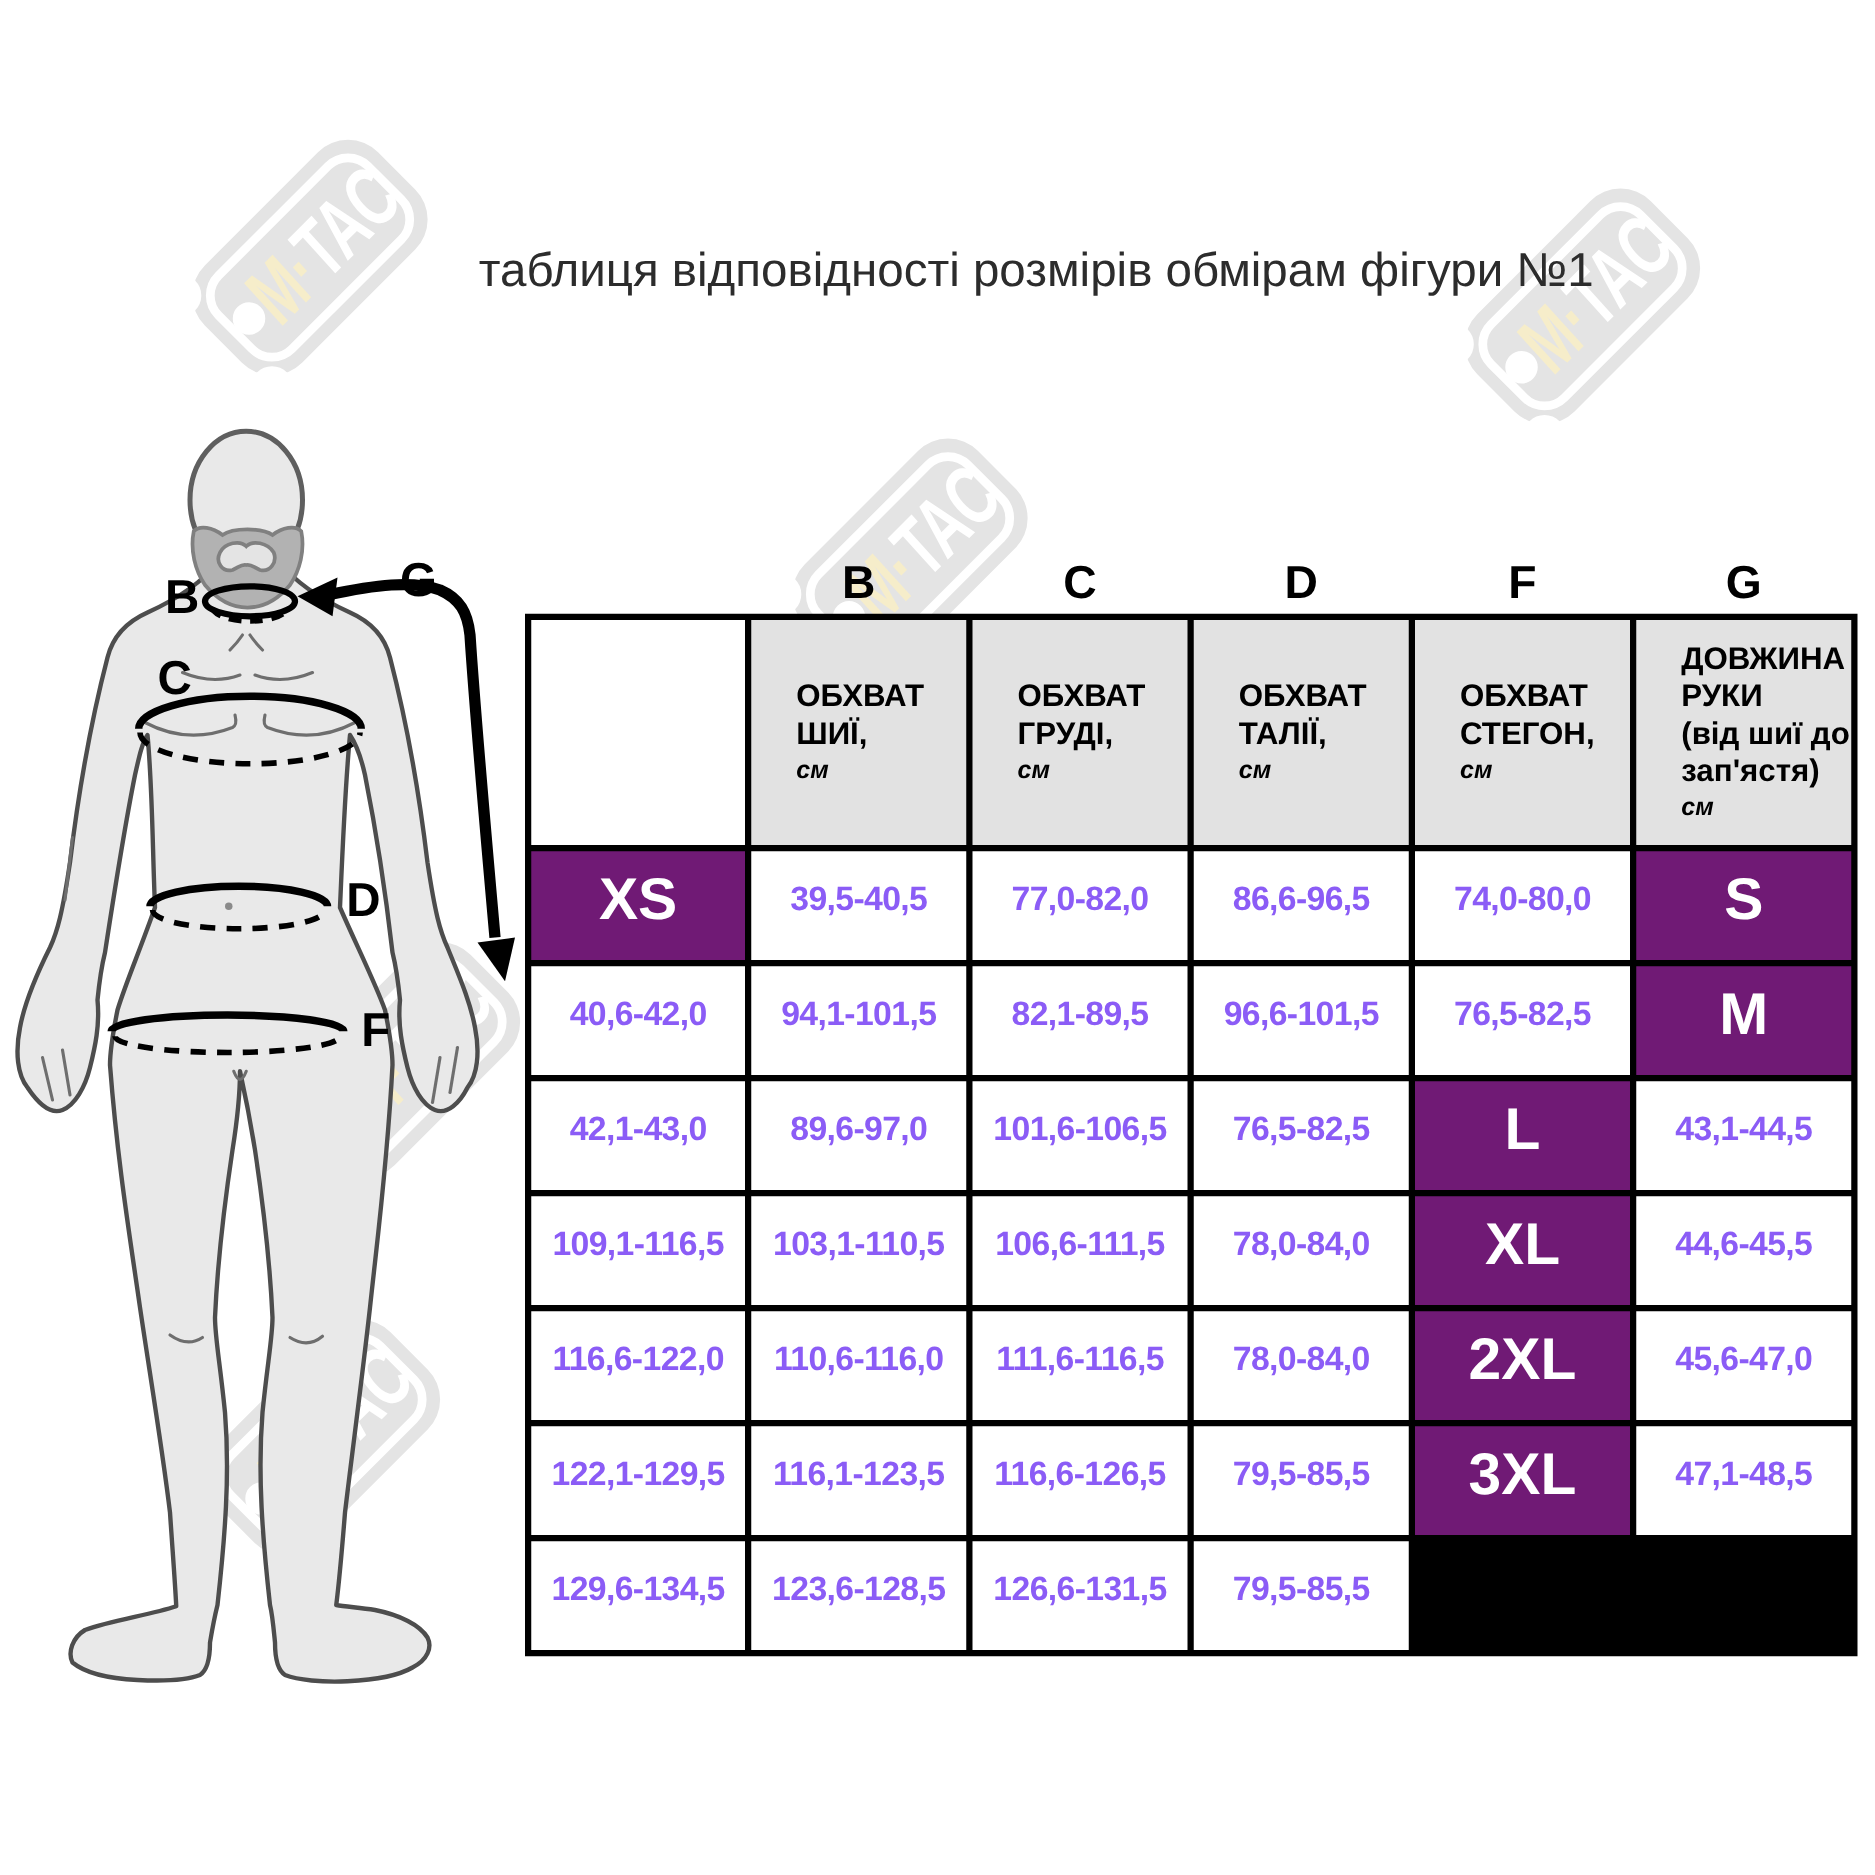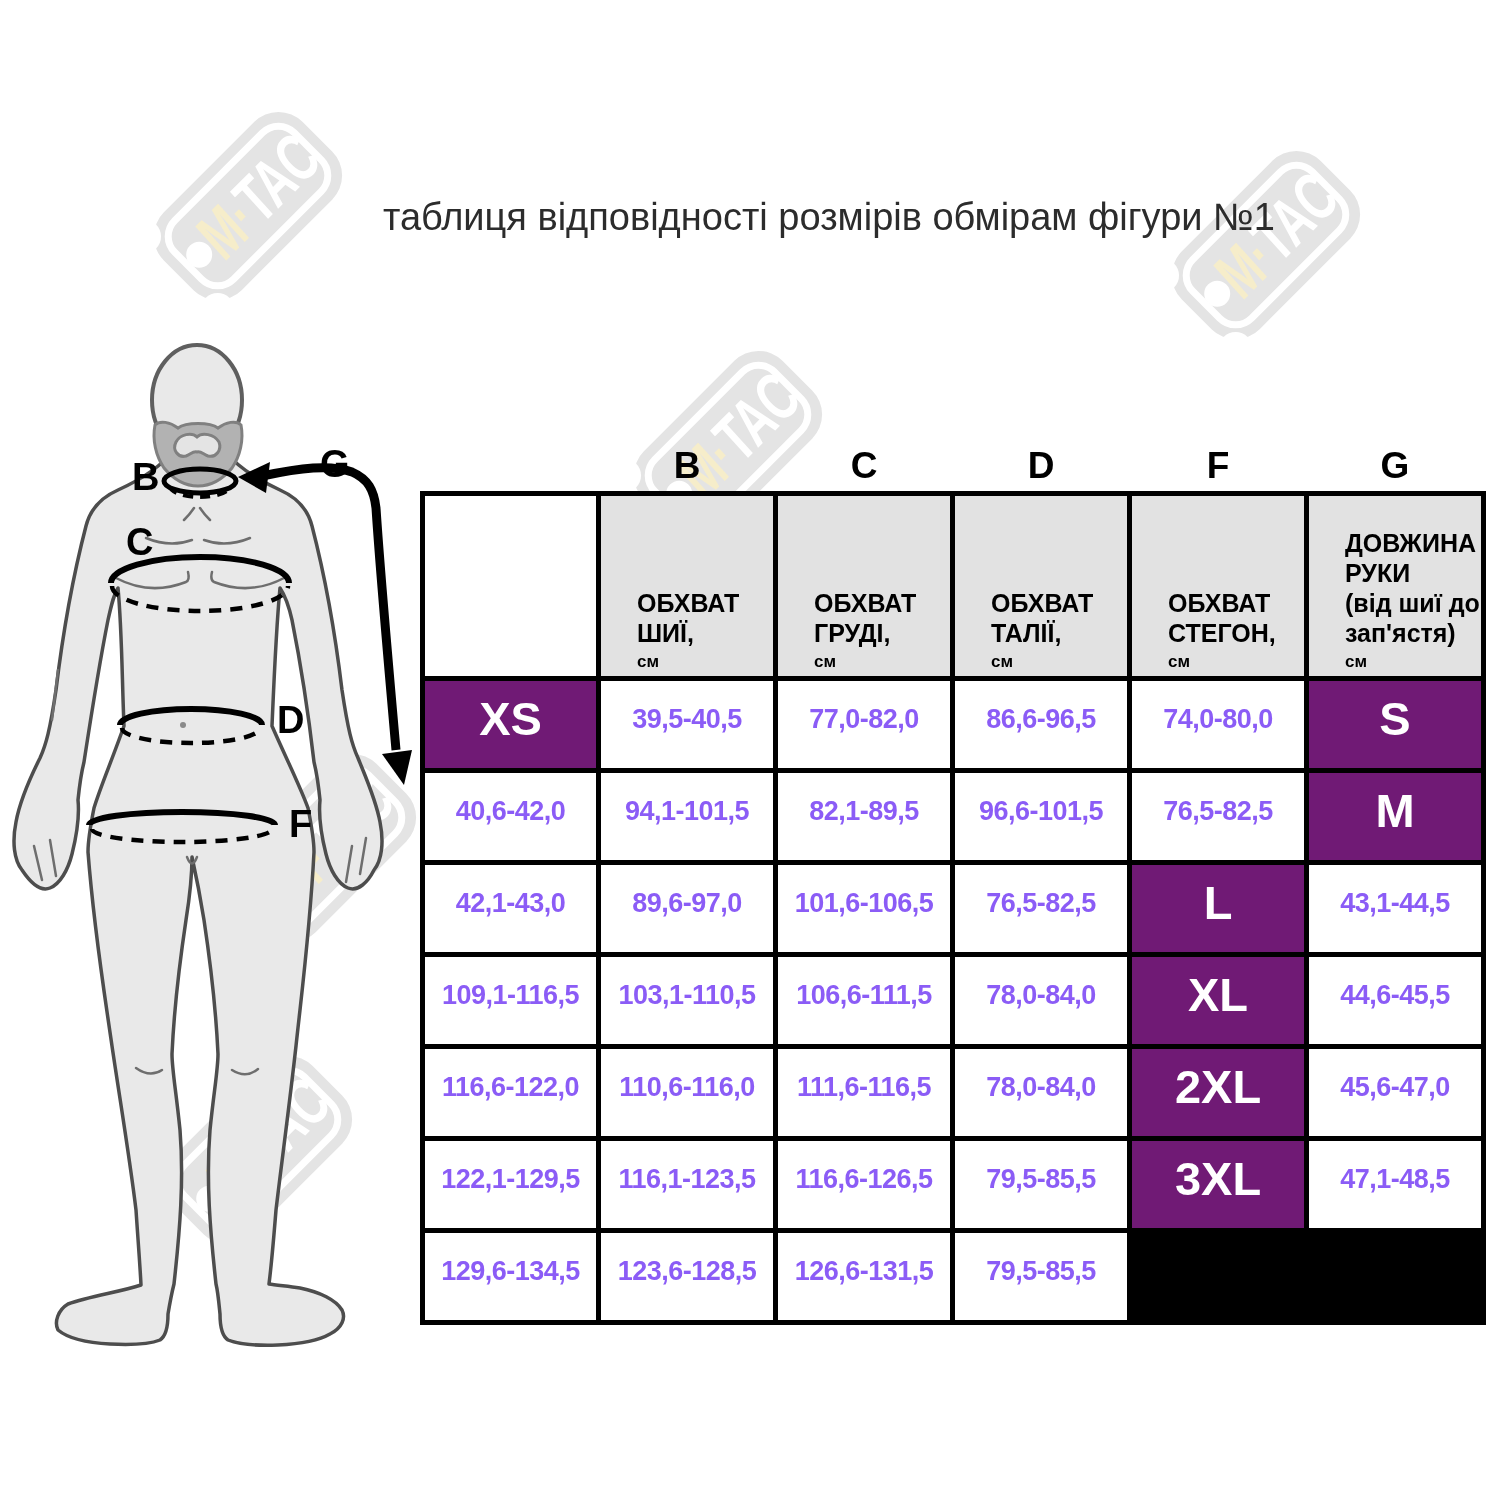--- a/index.html
+++ b/index.html
@@ -40,7 +40,7 @@
              gap:5px;padding:5px;background:#000;width:max-content;}
   .cell{display:flex;}
   .cell.corner{background:#ffffff;}
-  .cell.header{background:#e2e2e2;flex-direction:column;justify-content:flex-end;align-items:flex-start;
+  .cell.header{background:#e2e2e2;flex-direction:column;justify-content:center;align-items:flex-start;
                padding-left:36px;font-weight:bold;font-size:25px;color:#000;line-height:30px;}
   .cell.header .hunit{font-size:17px;line-height:28px;}
   .cell.size{background:#701a75;color:#ffffff;font-weight:bold;font-size:47px;

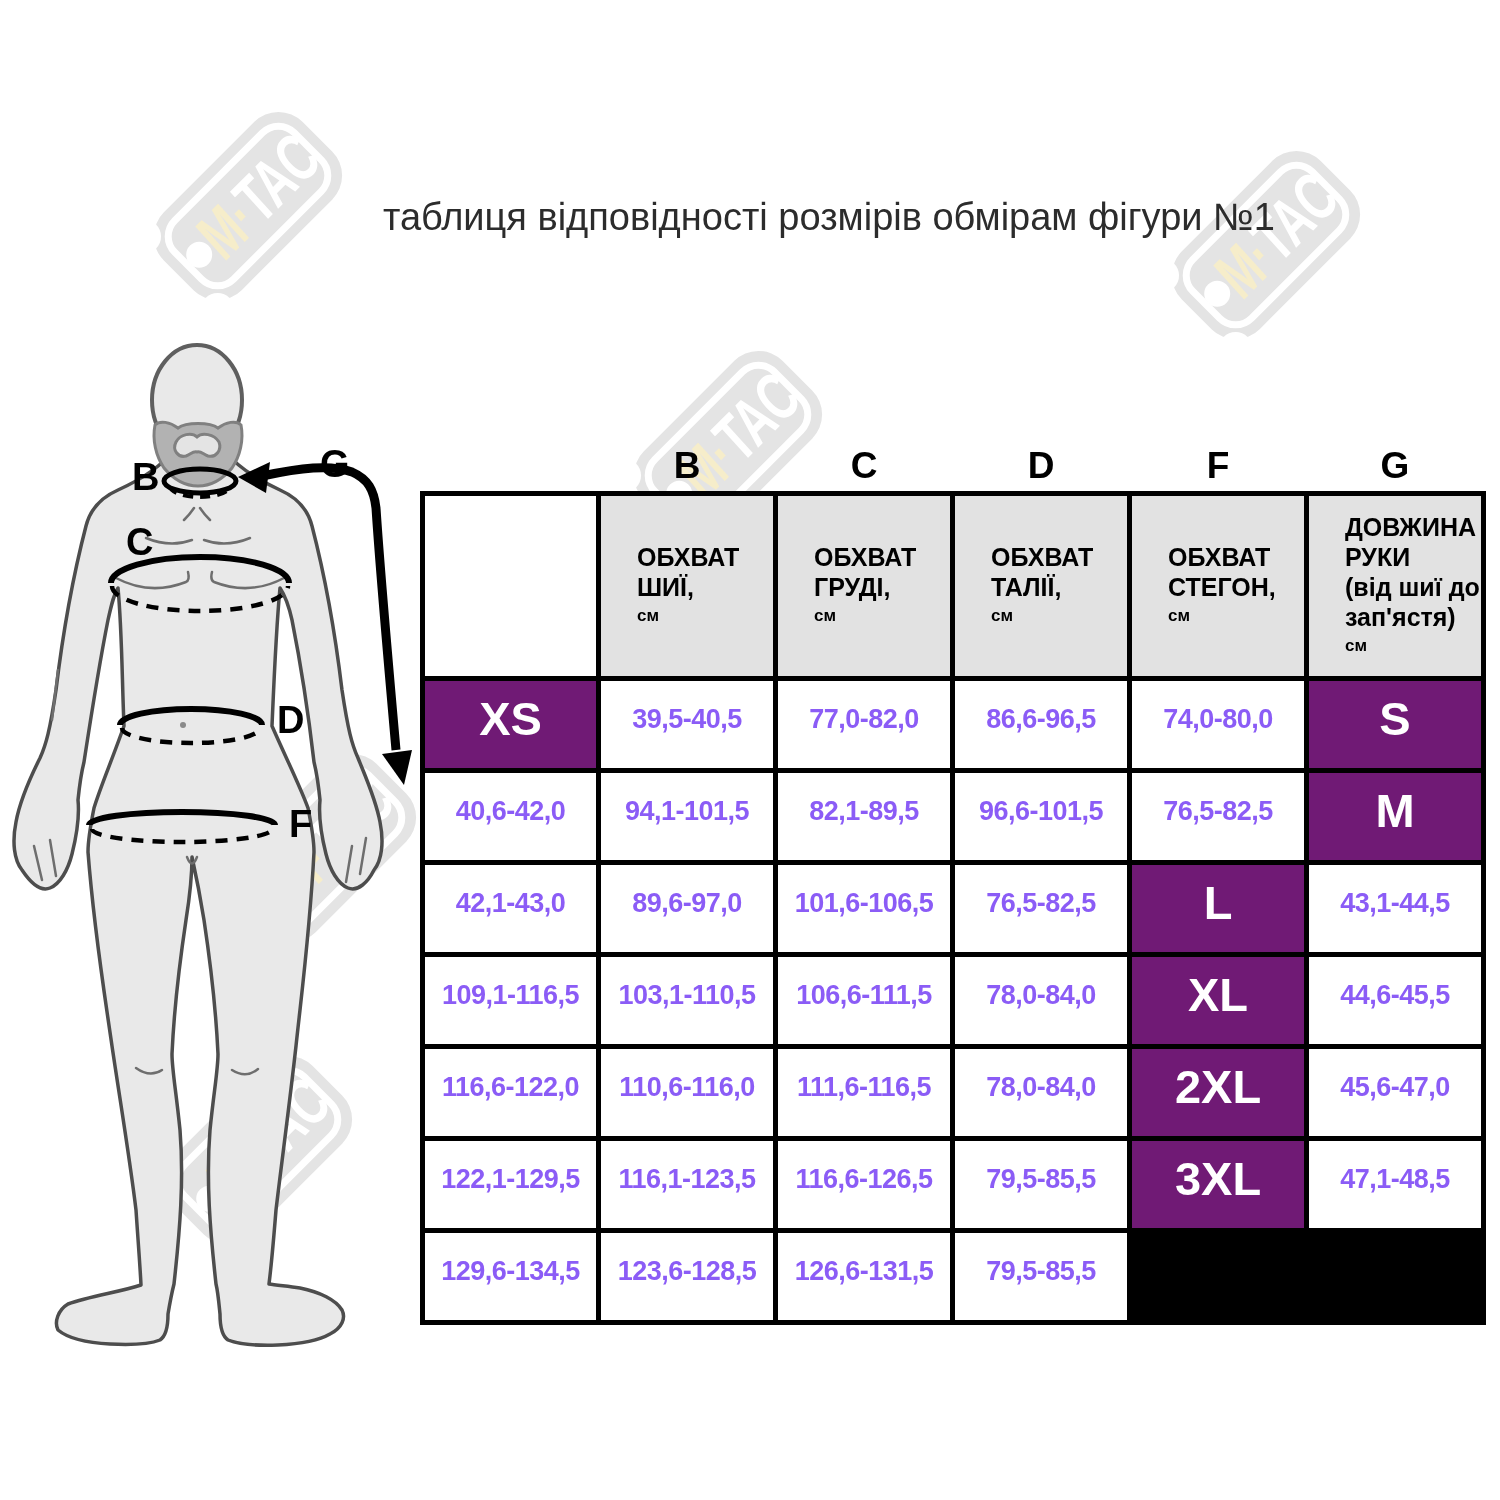--- a/index.html
+++ b/index.html
@@ -42,7 +42,7 @@
   .cell.corner{background:#ffffff;}
   .cell.header{background:#e2e2e2;flex-direction:column;justify-content:center;align-items:flex-start;
                padding-left:36px;font-weight:bold;font-size:25px;color:#000;line-height:30px;}
-  .cell.header .hunit{font-size:17px;line-height:28px;}
+  .cell.header .hunit{font-size:20px;line-height:28px;font-style:italic;}
   .cell.size{background:#701a75;color:#ffffff;font-weight:bold;font-size:47px;
              align-items:center;justify-content:center;padding-bottom:12px;}
   .cell.val{background:#ffffff;color:#8b5cf6;font-weight:bold;font-size:27px;letter-spacing:-0.5px;

